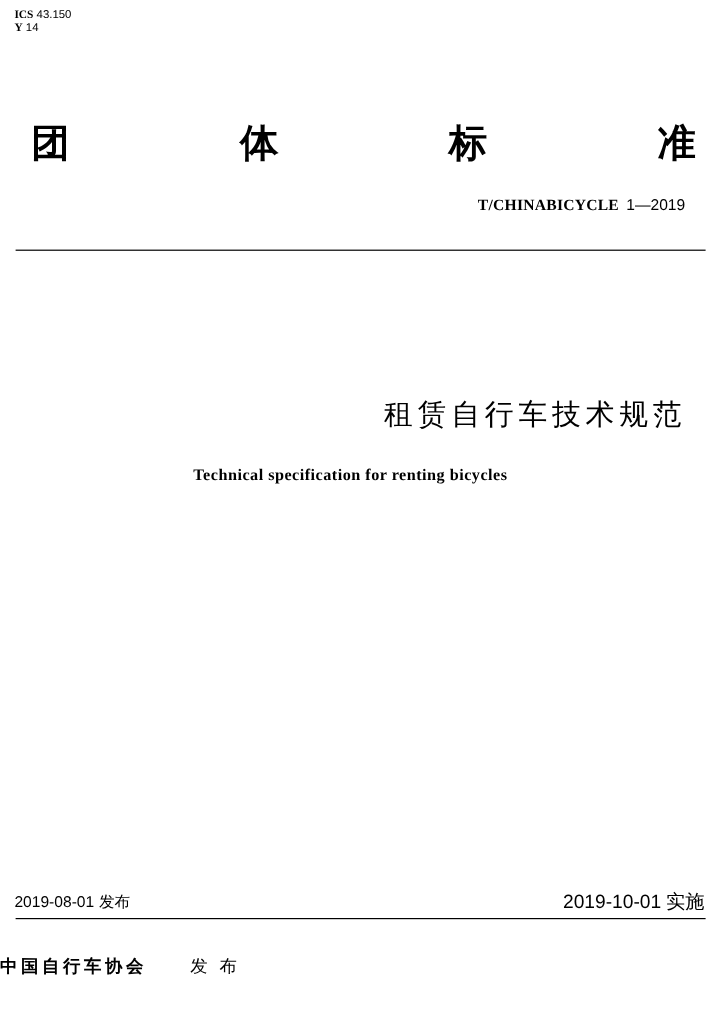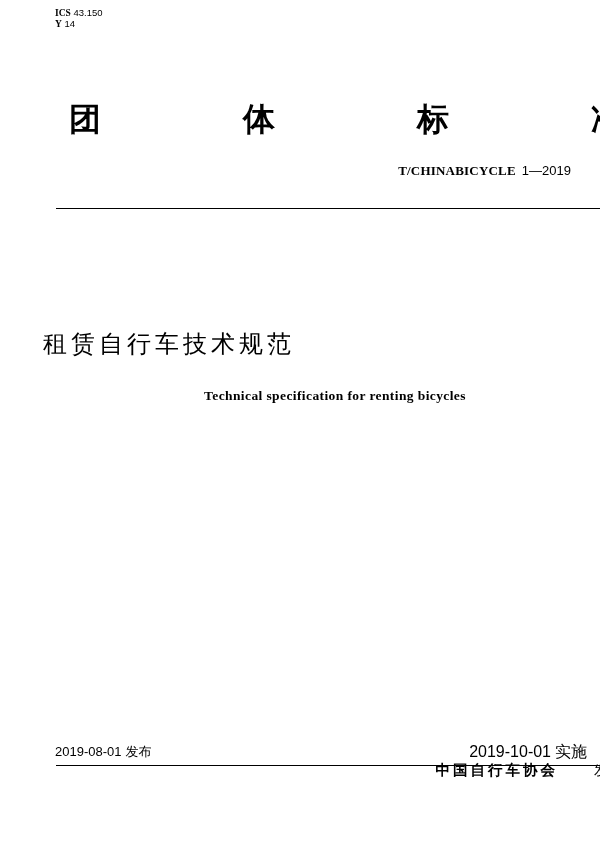--- a/index.html
+++ b/index.html
@@ -15,7 +15,7 @@
       color: #000000;
       font-family: "DejaVu Sans", sans-serif;
     }
-    .abs { position: absolute; margin-left: 43px; }
+    .abs { position: absolute; }
 
     .classification {
       left: 12px;

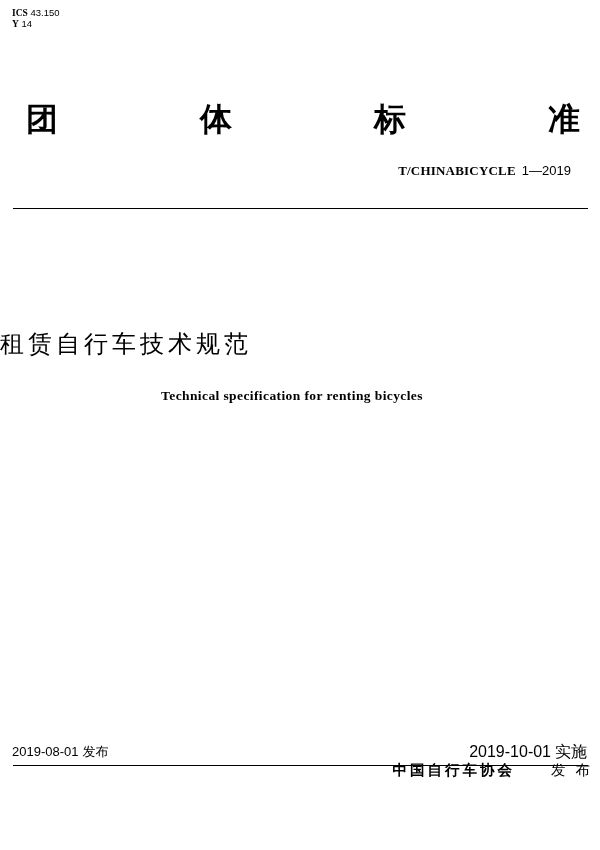--- a/index.html
+++ b/index.html
@@ -76,8 +76,8 @@
       left: 0;
       width: 572px;
       top: 331px;
-      text-align: left;
-      font-family: Liberation Mono, monospace;
+      text-align: right;
+      font-family: Liberation Sans, sans-serif;
       font-size: 24px;
       letter-spacing: 4px;
       line-height: 30px;

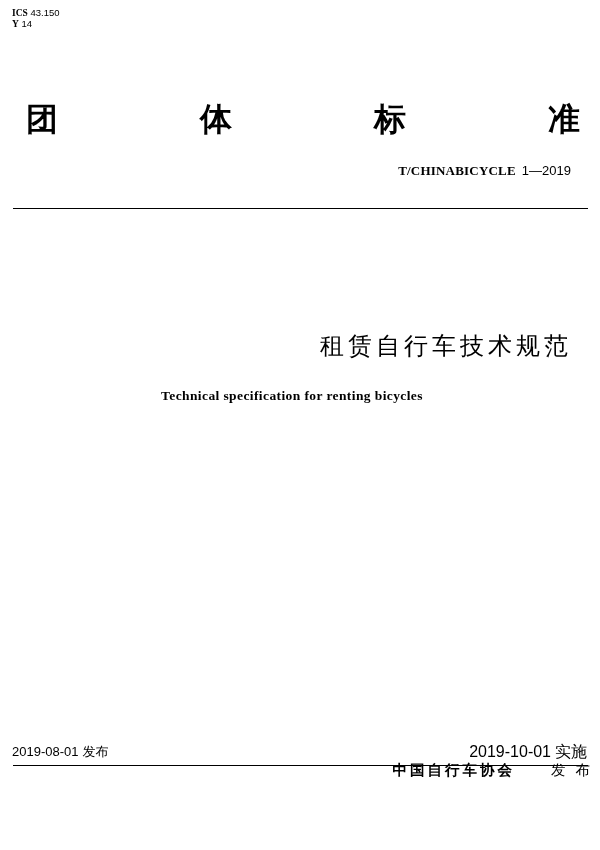--- a/index.html
+++ b/index.html
@@ -130,8 +130,8 @@
     .publisher {
       left: 0;
       width: 600px;
-      top: 760px;
-      text-align: right;
+      top: 796px;
+      text-align: left;
       font-family: "DejaVu Sans", sans-serif;
       font-size: 14.5px;
       line-height: 20px;

